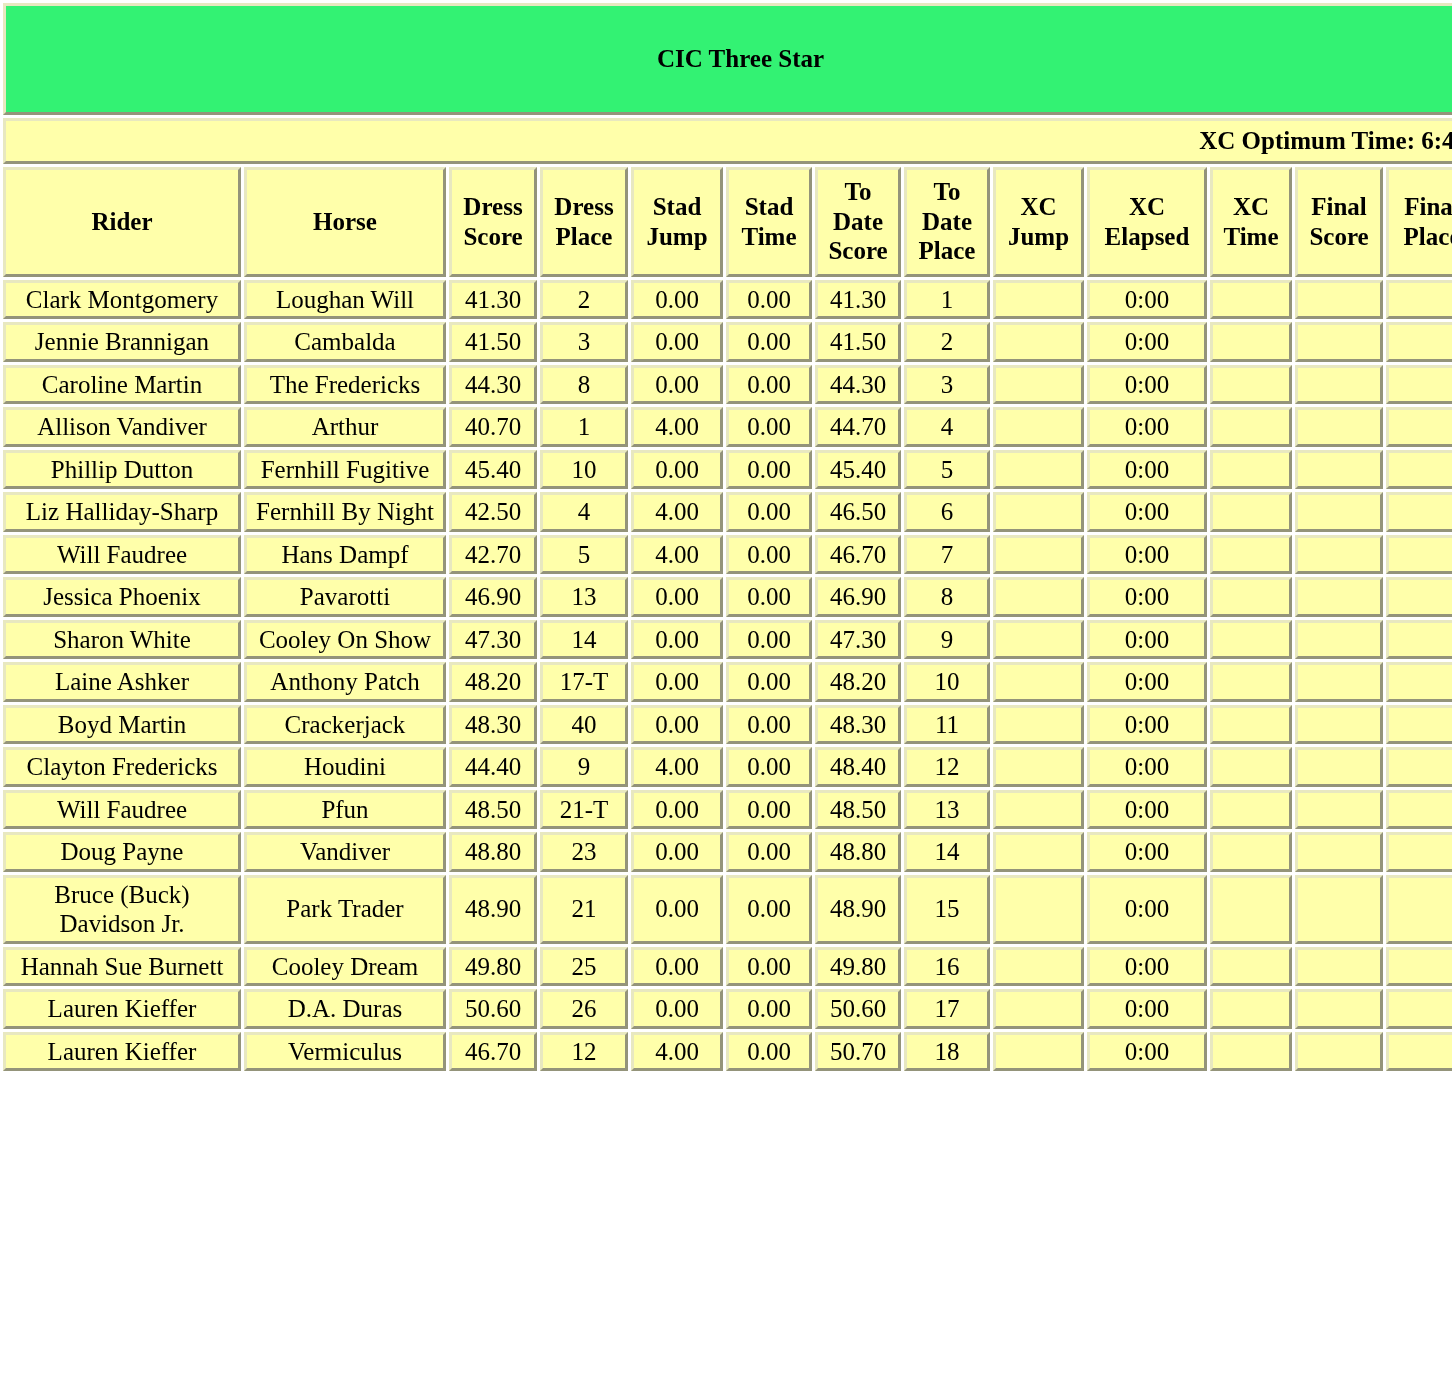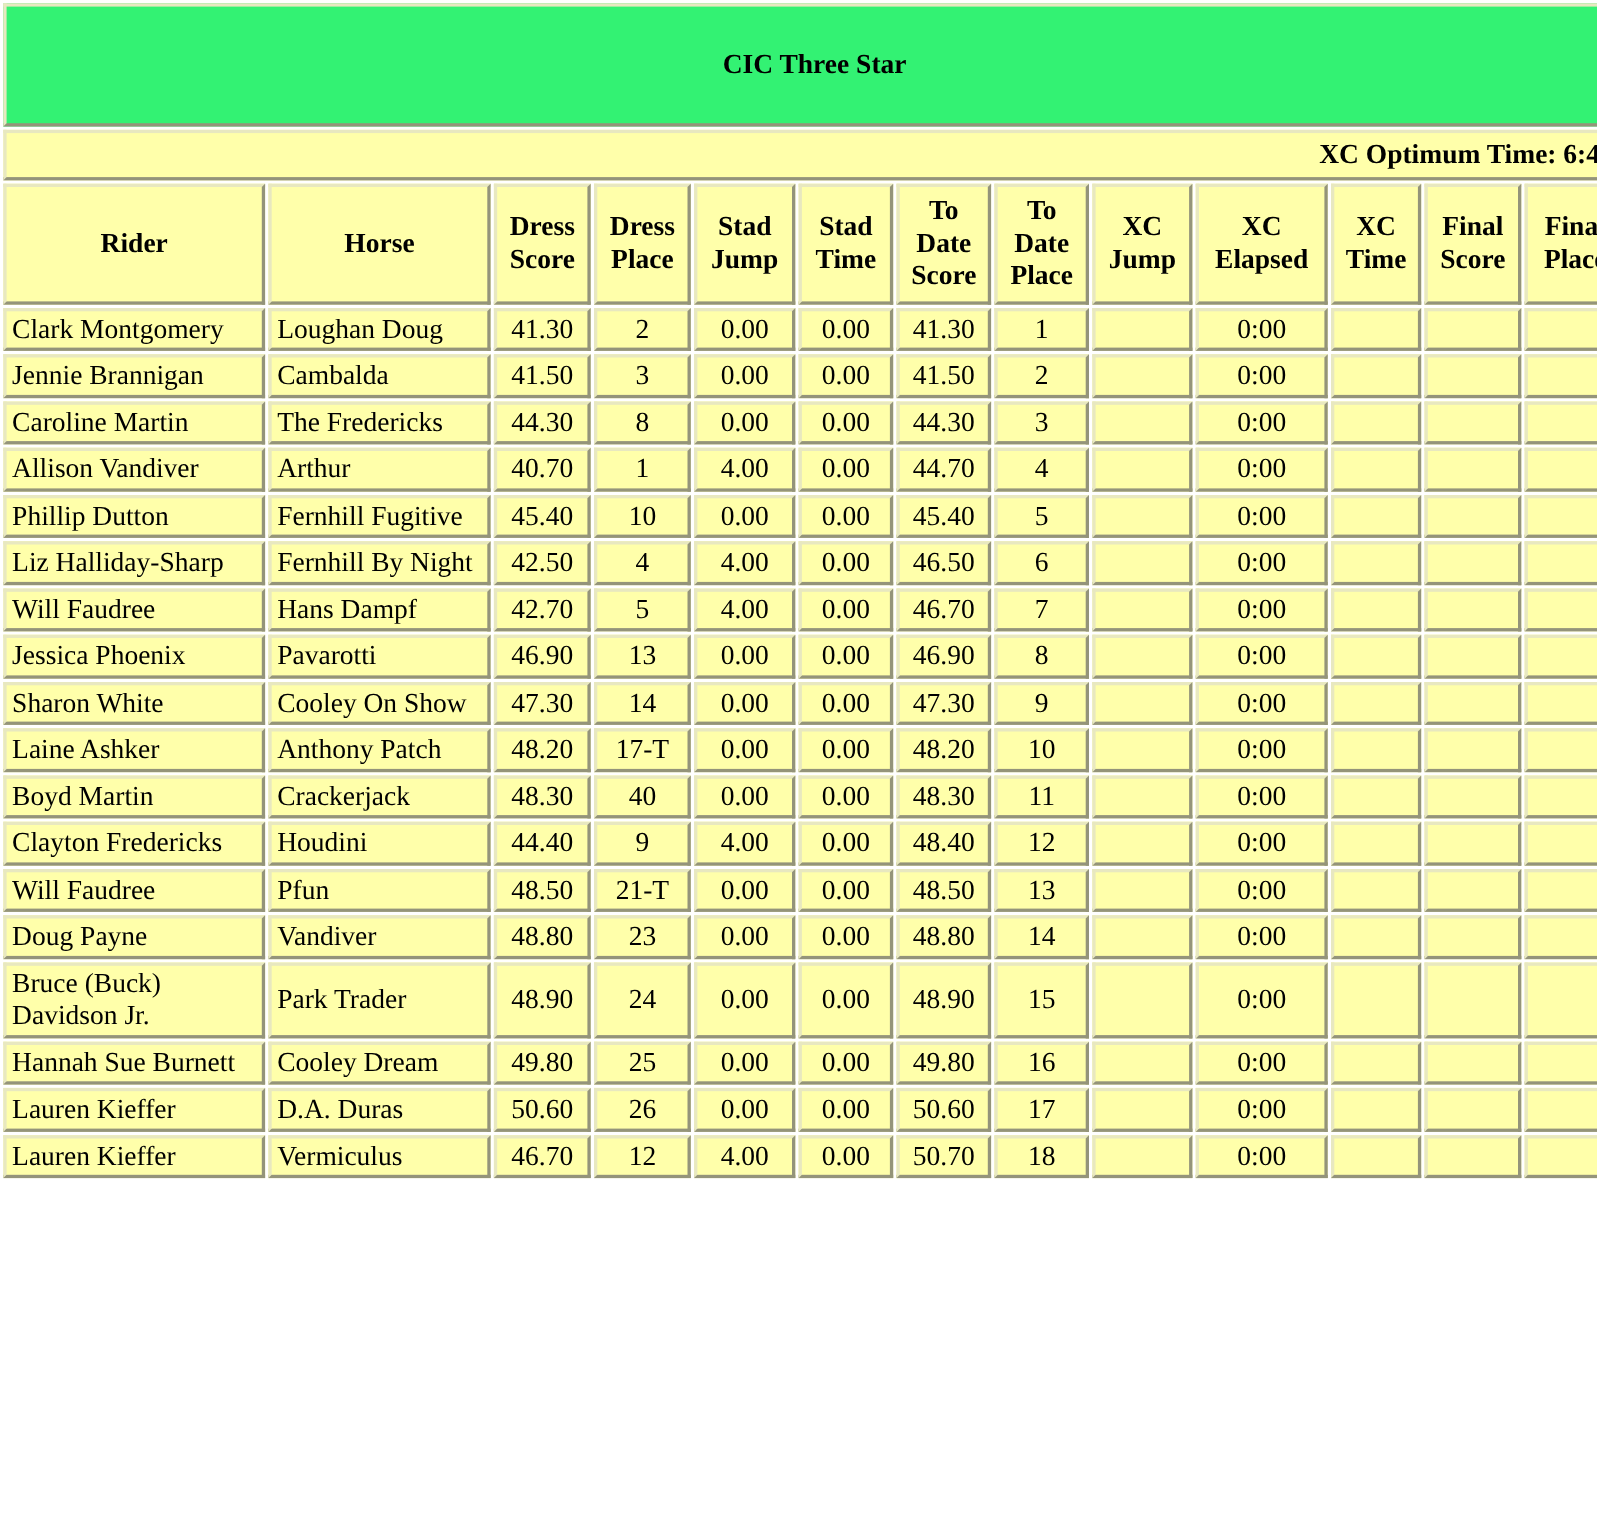--- a/index.html
+++ b/index.html
@@ -59,7 +59,7 @@
   }
   
   td.c-rider, td.c-horse {
-    text-align: left;
+    text-align: center;
   }
   td.c-num {
     text-align: center;

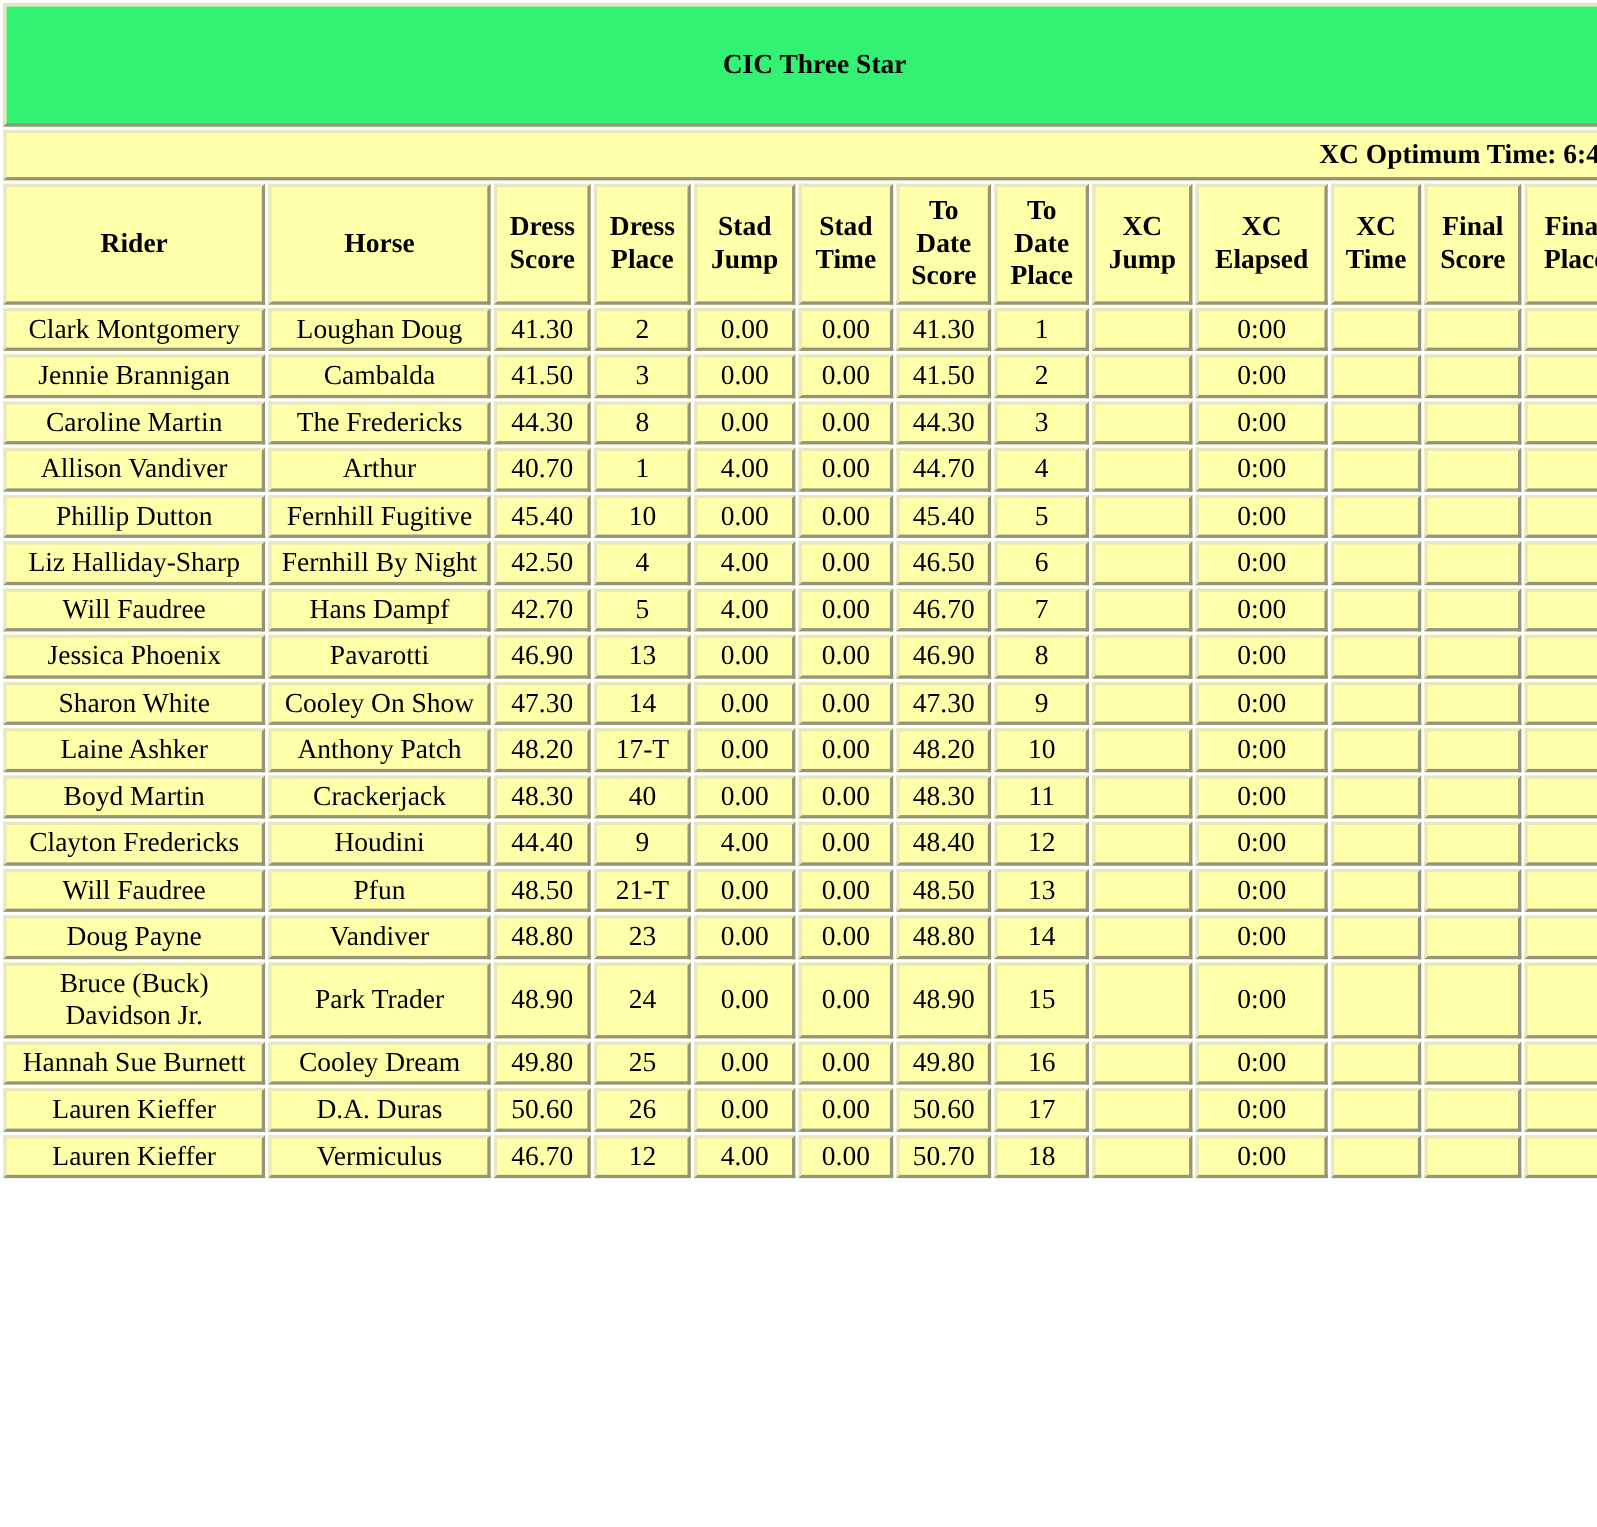--- a/index.html
+++ b/index.html
@@ -131,7 +131,7 @@
     <tbody id="table-body">
         <tr>
           <td class="c-rider">Clark Montgomery</td>
-          <td class="c-horse">Loughan Doug</td>
+          <td class="c-horse">Loughan Will</td>
           <td class="c-num">41.30</td>
           <td class="c-num">2</td>
           <td class="c-num">0.00</td>

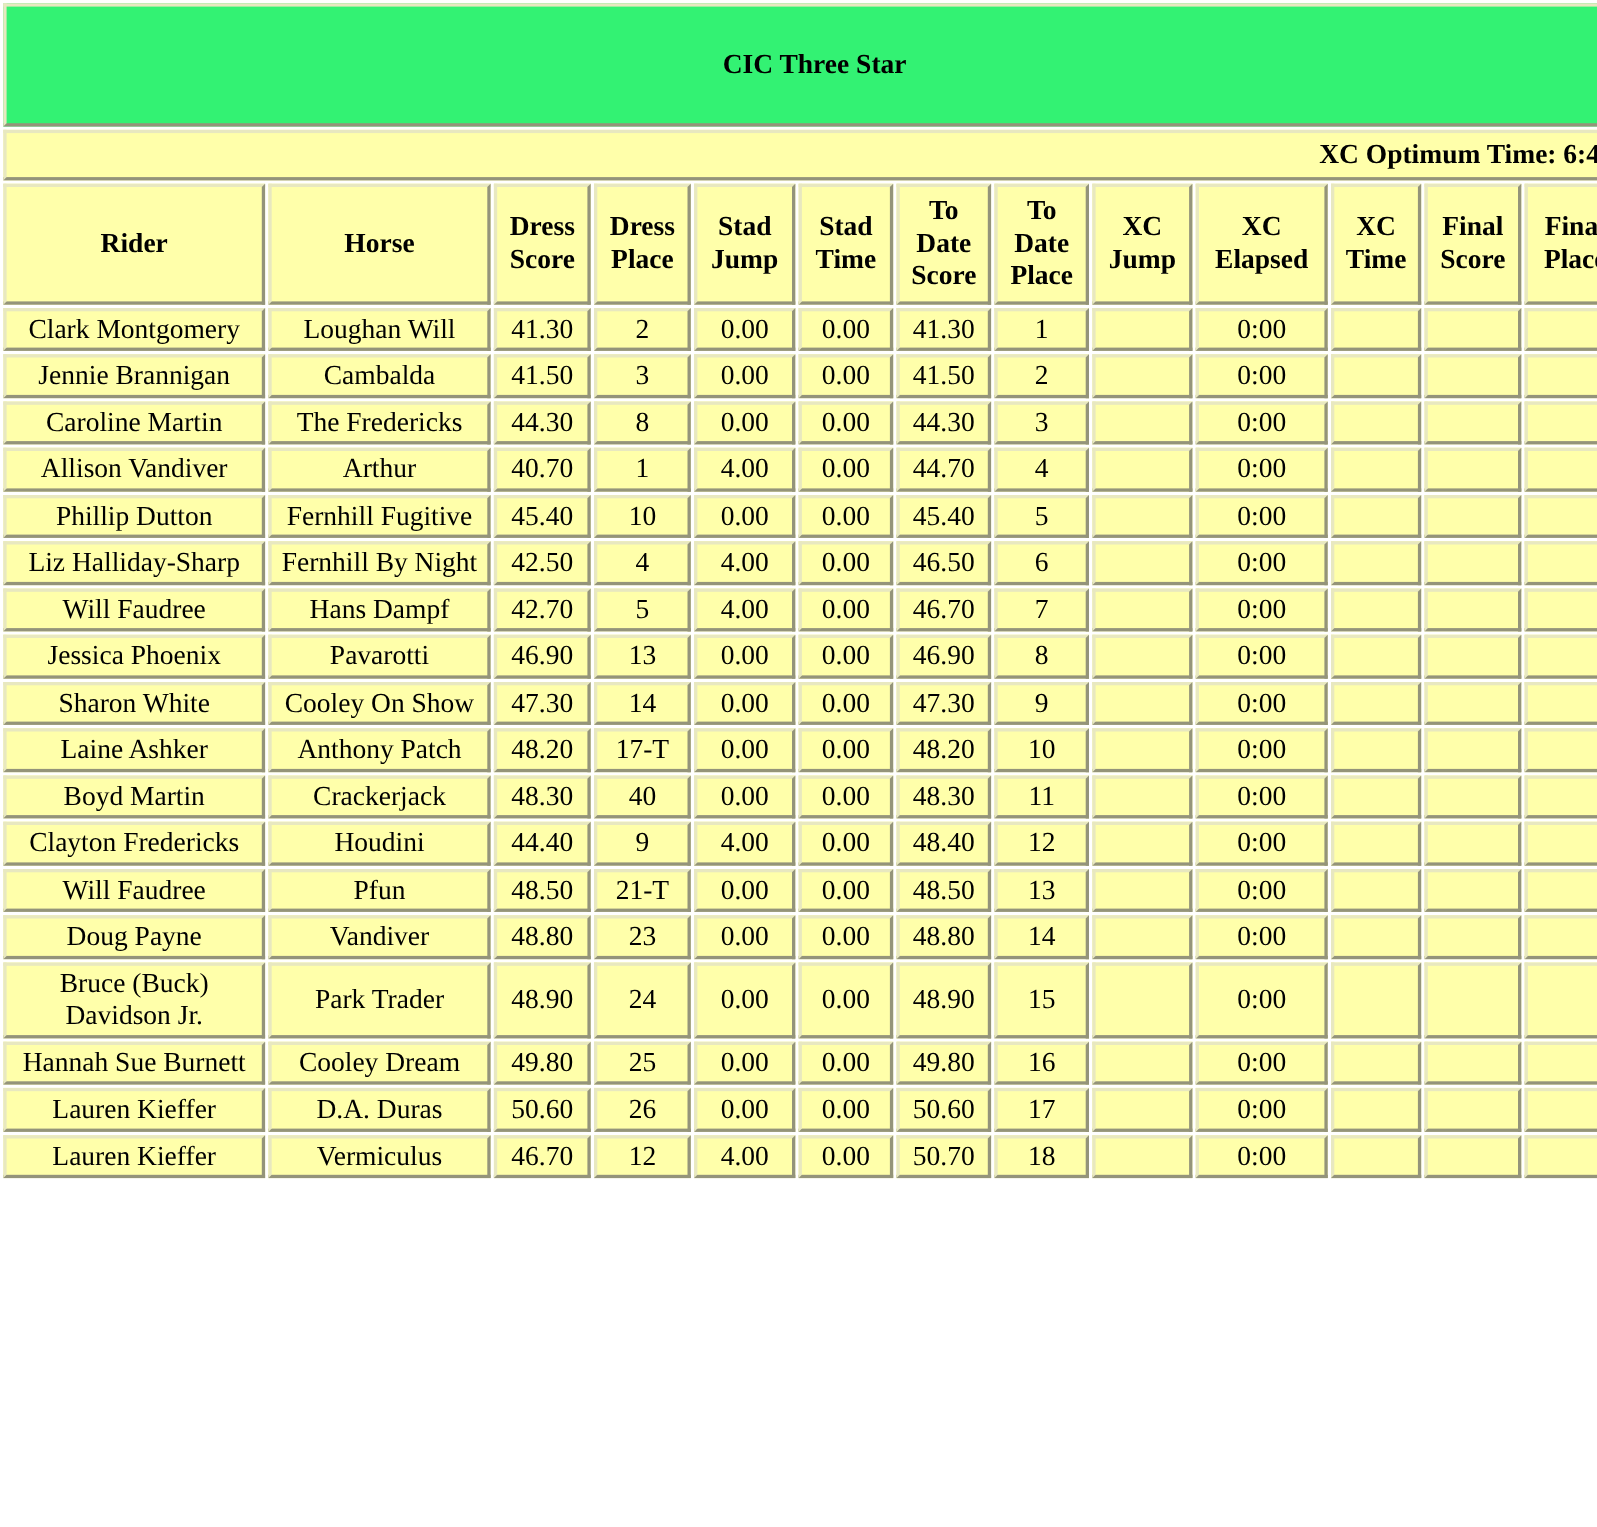--- a/index.html
+++ b/index.html
@@ -343,7 +343,7 @@
           <td class="c-rider">Bruce (Buck) Davidson Jr.</td>
           <td class="c-horse">Park Trader</td>
           <td class="c-num">48.90</td>
-          <td class="c-num">24</td>
+          <td class="c-num">21</td>
           <td class="c-num">0.00</td>
           <td class="c-num">0.00</td>
           <td class="c-num">48.90</td>

